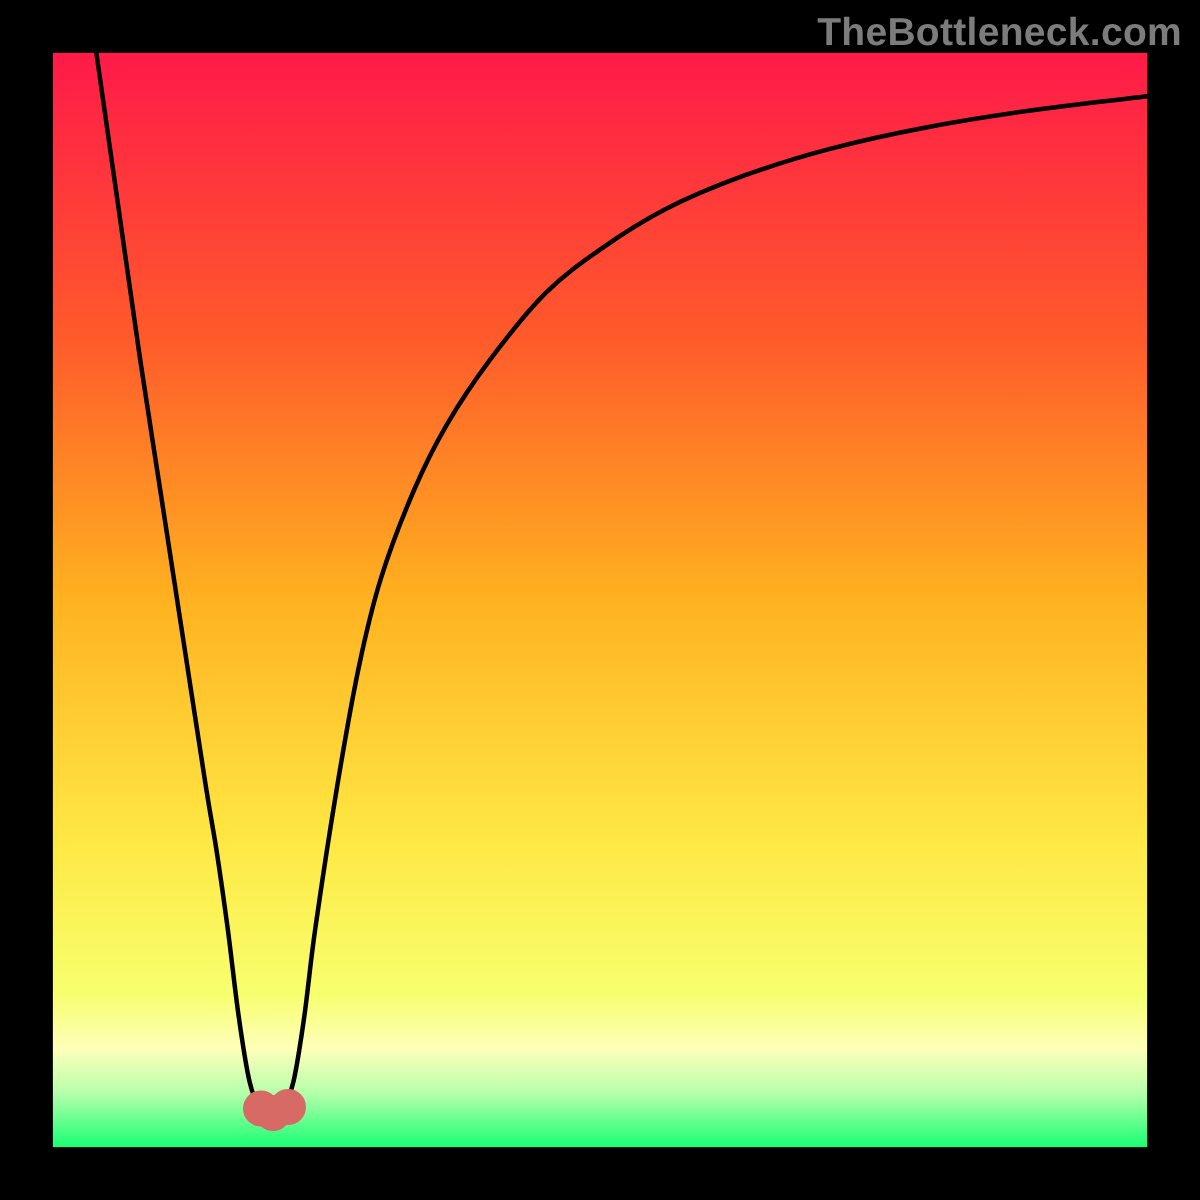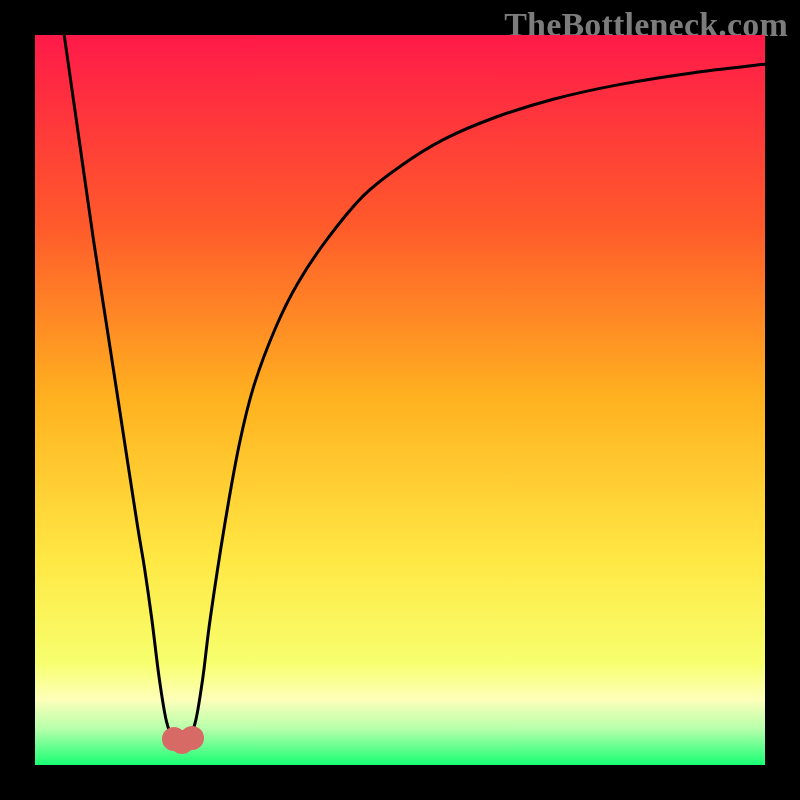--- a/index.html
+++ b/index.html
@@ -30,8 +30,8 @@
     position: absolute;
     top: 6px;
     right: 12px;
-    font-family: Liberation Serif, serif;
-    font-size: 34px;
+    font-family: Liberation Sans, sans-serif;
+    font-size: 26px;
     font-weight: 600;
     color: #7c7c7c;
     letter-spacing: 0.2px;

